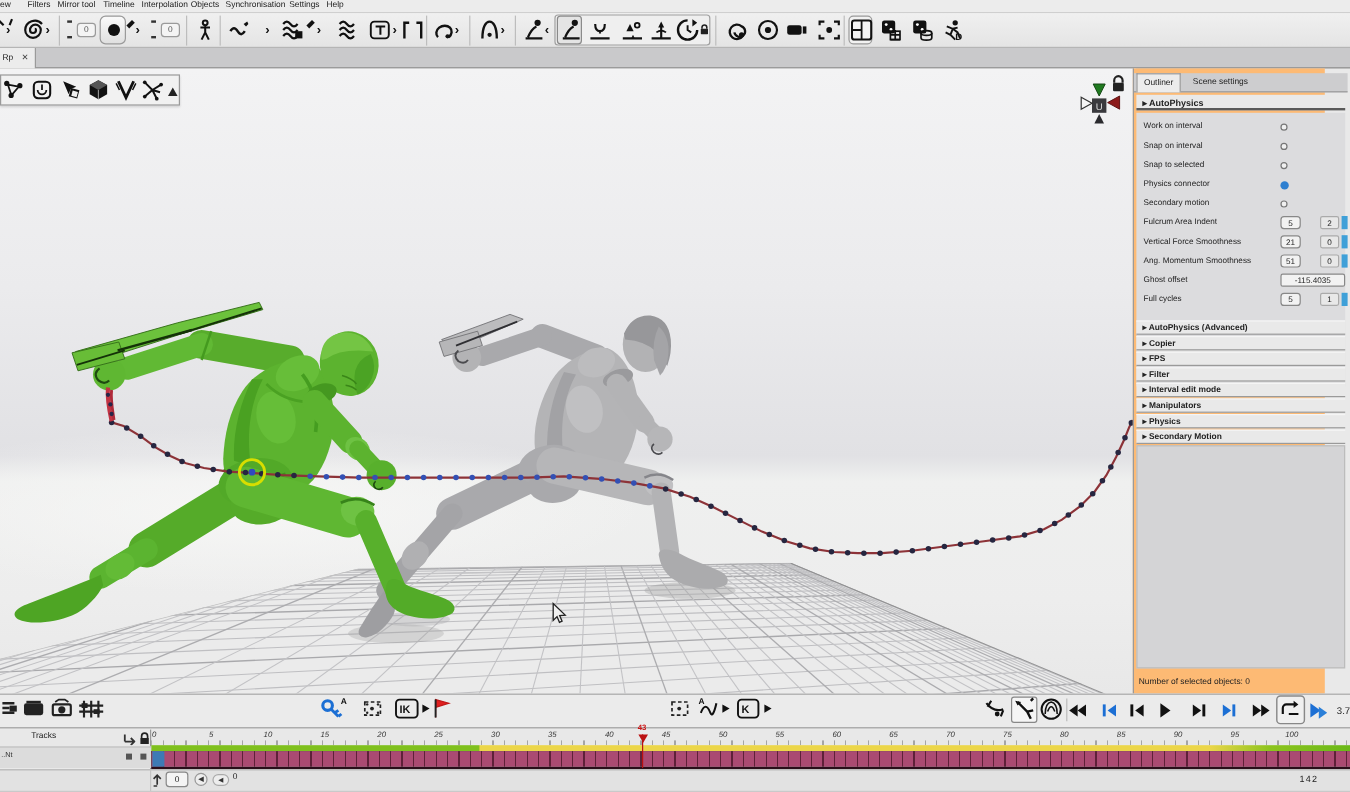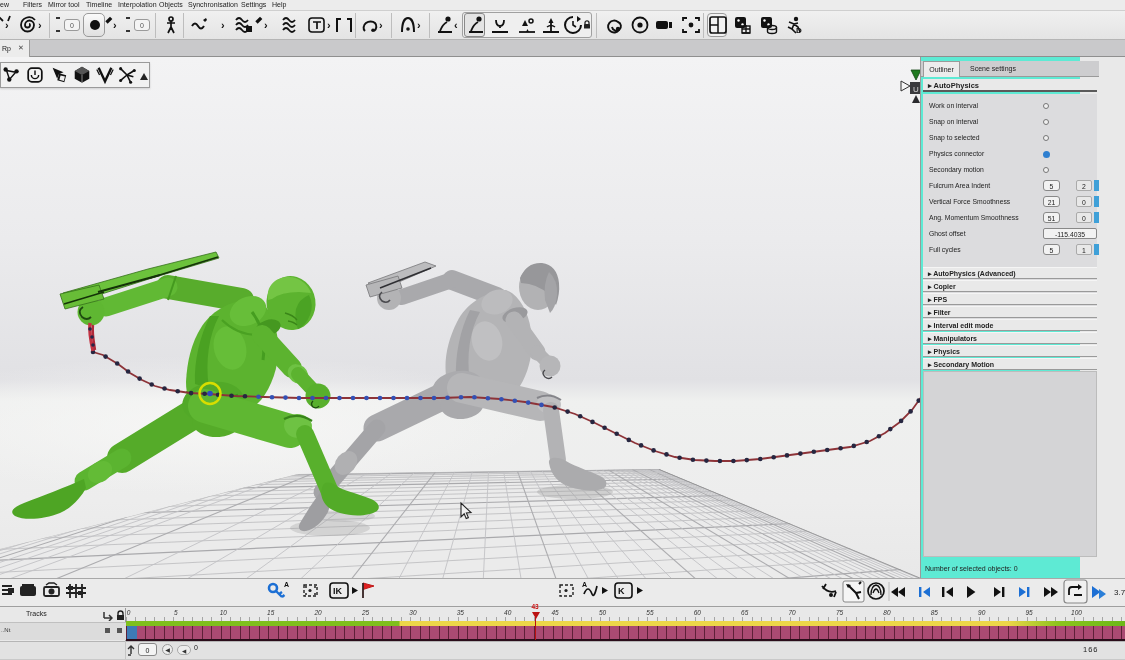--- a/index.html
+++ b/index.html
@@ -459,7 +459,7 @@
     </svg>
     <div style="position:absolute;left:140px;top:73px;width:0;height:0;border-left:4px solid transparent;border-right:4px solid transparent;border-bottom:7px solid #222"></div>
 
-<div style="position:absolute;left:920px;top:57px;width:160px;height:521px;background:#5eead4;border-left:1px solid #9a9a9a">
+<div style="position:absolute;left:944px;top:57px;width:160px;height:521px;background:#fdba74;border-left:1px solid #9a9a9a">
       <div style="position:absolute;left:0;top:4px;width:178px;height:16px;background:#cdcdcf;border-bottom:1px solid #9a9a9a"></div>
       <div style="position:absolute;left:2px;top:4px;width:37px;height:16px;background:#ececec;border:1px solid #9a9a9a;border-bottom:none;font-size:7px;color:#222;text-align:center;line-height:15px">Outliner</div>
       <div style="position:absolute;left:41px;top:4px;width:62px;height:16px;font-size:7px;color:#222;text-align:center;line-height:15px">Scene settings</div>

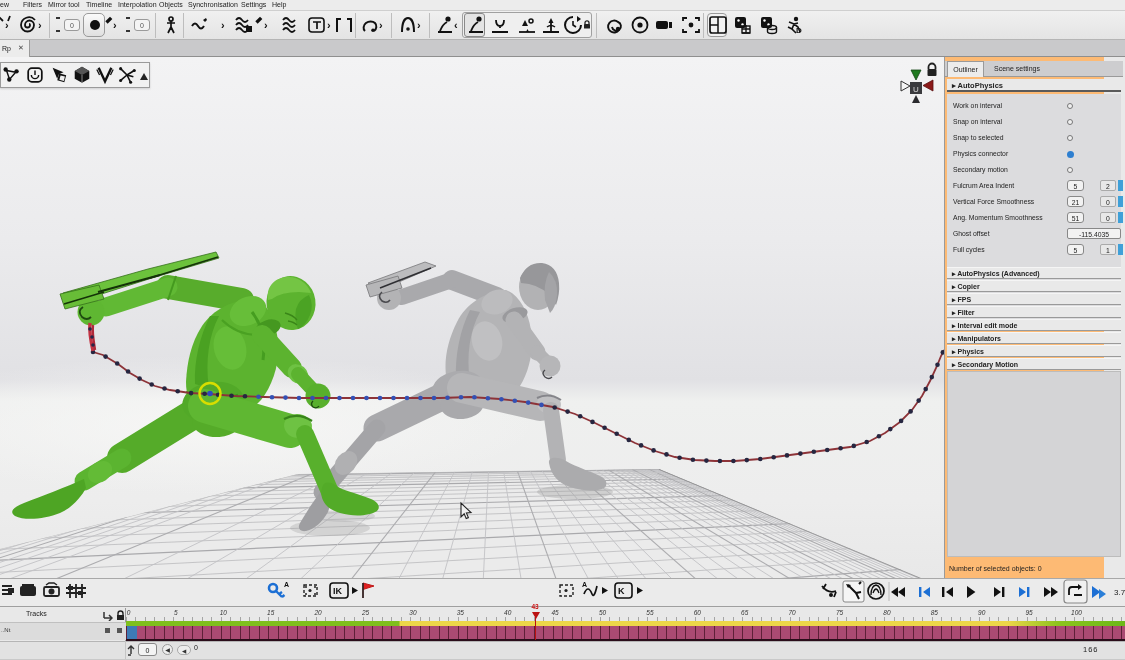--- a/index.html
+++ b/index.html
@@ -621,7 +621,7 @@
     <div style="position:absolute;left:162px;top:644px;width:11px;height:11px;border:1px solid #999;border-radius:50%;background:#ededed;font-size:6px;color:#333;text-align:center;line-height:11px">◀</div>
     <div style="position:absolute;left:177px;top:645px;width:14px;height:10px;border:1px solid #aaa;border-radius:5px;background:#ededed;font-size:5.5px;color:#333;text-align:center;line-height:10px">◀</div>
     <div style="position:absolute;left:194px;top:644px;font-size:7px;color:#222">0</div>
-    <div style="position:absolute;left:1083px;top:645px;font-size:7.5px;color:#222;letter-spacing:1px">166</div>
+    <div style="position:absolute;left:1083px;top:645px;font-size:7.5px;color:#222;letter-spacing:1px">142</div>
     <div style="position:absolute;left:125px;top:641px;width:1px;height:19px;background:#c5c5c5"></div>
     <div style="position:absolute;left:0;top:658.5px;width:1125px;height:1.5px;background:#c9c9c9"></div>
 </div>

